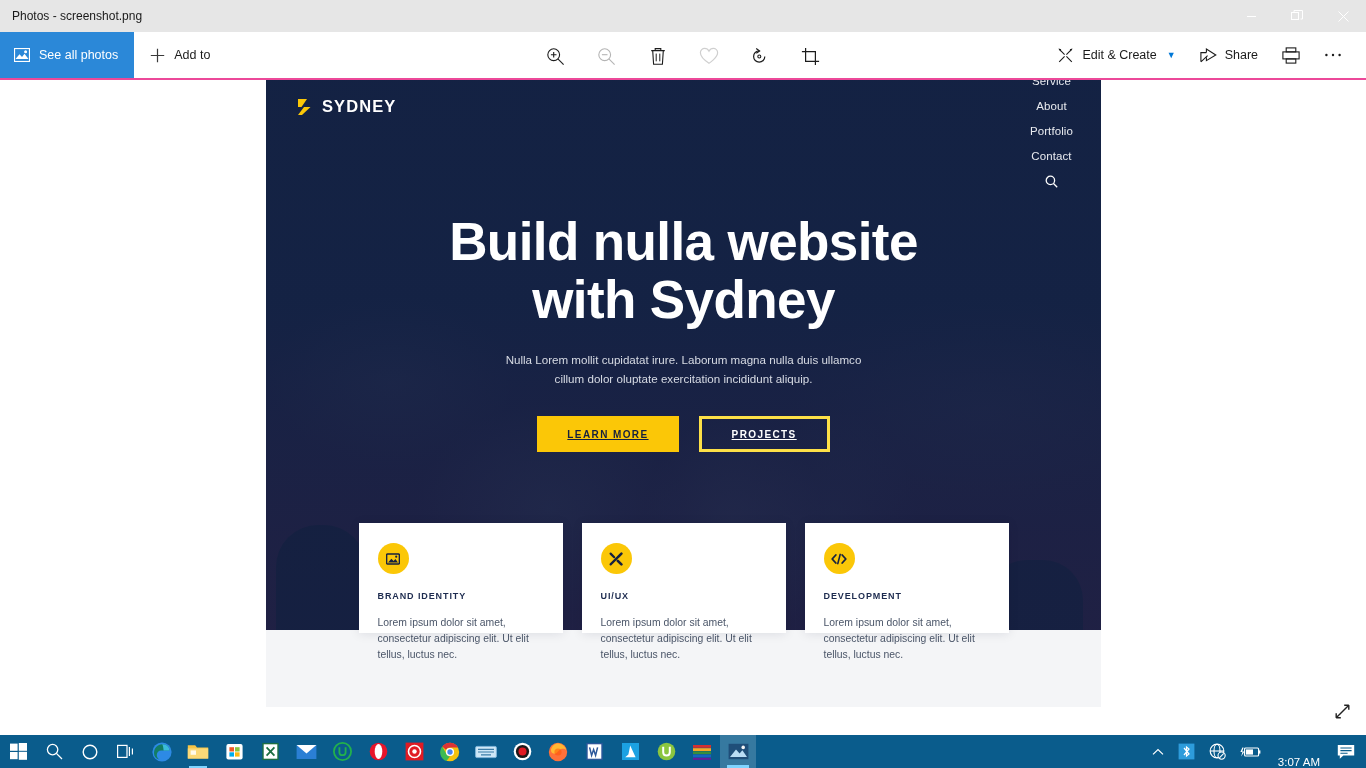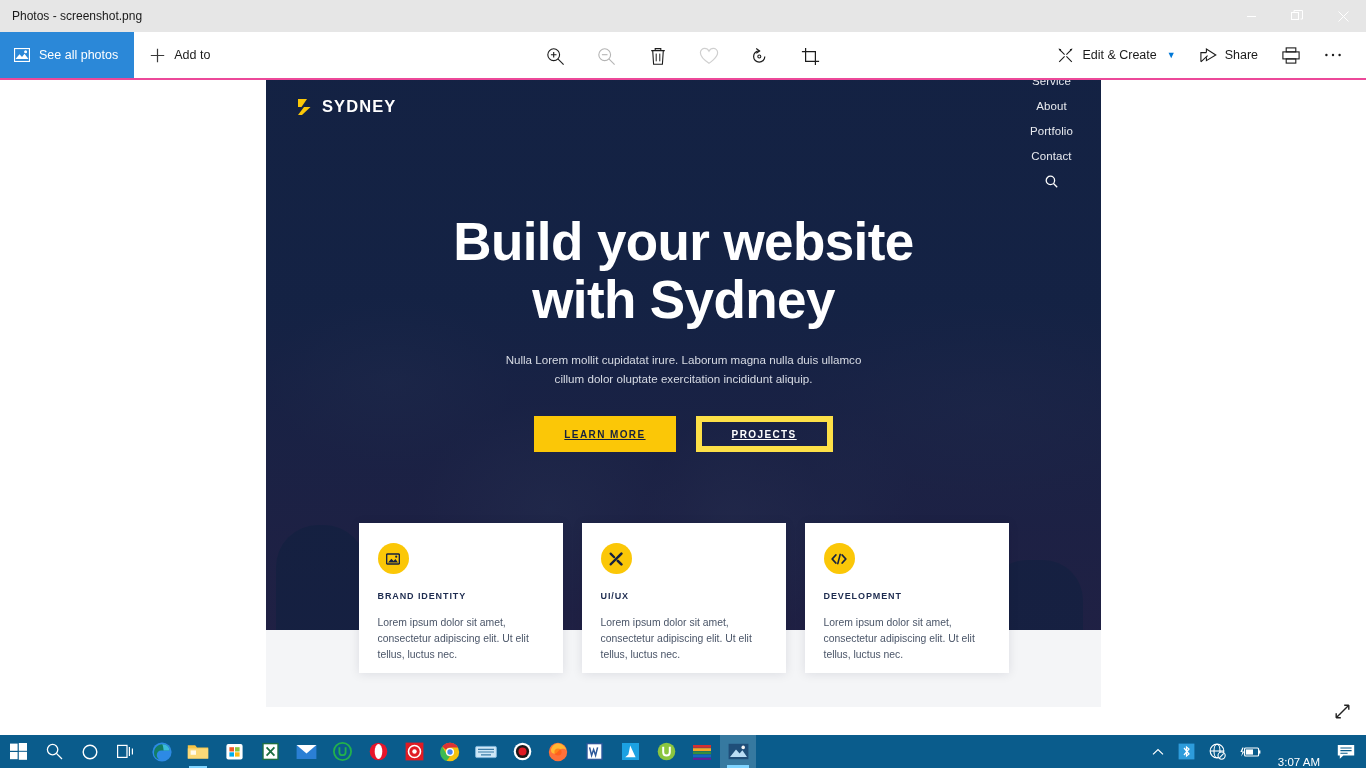--- a/index.html
+++ b/index.html
@@ -340,7 +340,7 @@
         </div>
 
         <h1 id="hero-title">
-          <span>Build your website</span><br>
+          <span>Build nulla website</span><br>
           <span>with Sydney</span>
         </h1>
 

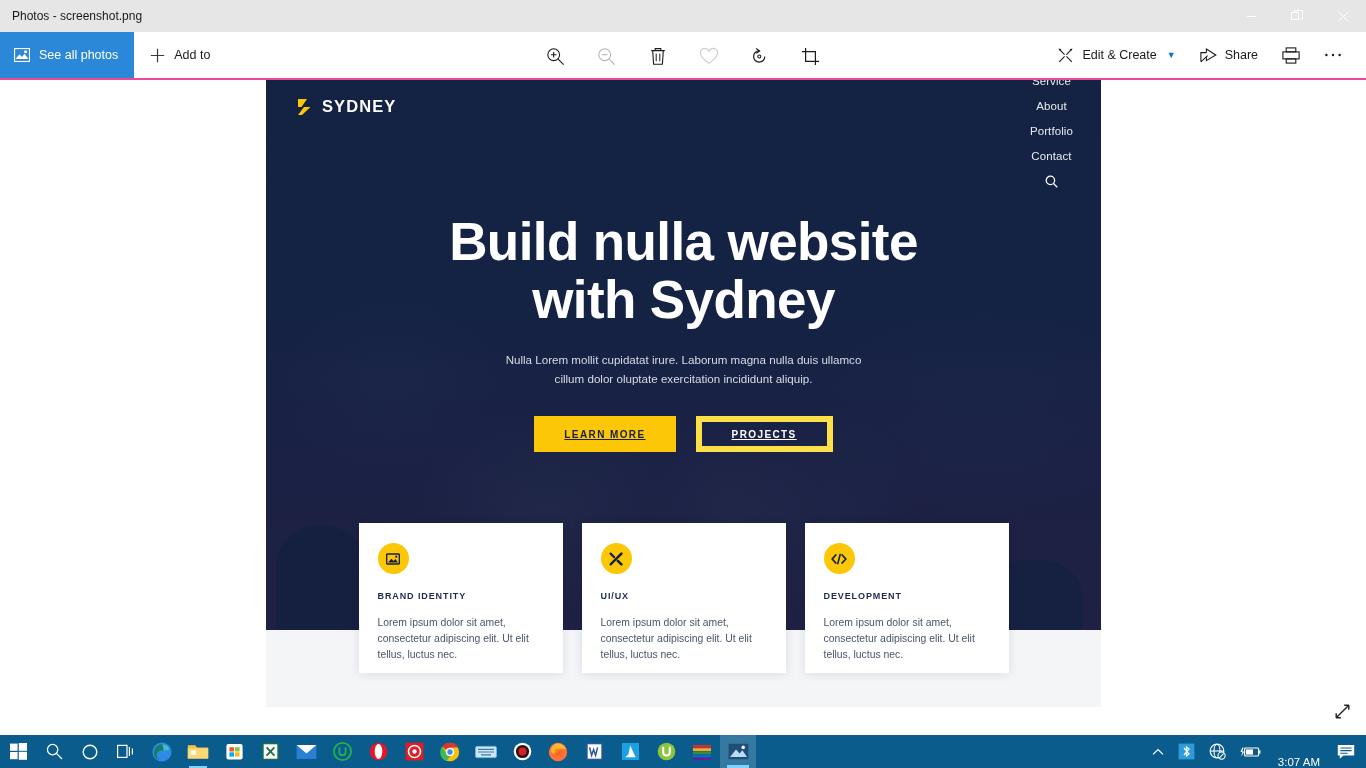--- a/index.html
+++ b/index.html
@@ -129,7 +129,7 @@
     padding: 0 30px; height: 36px; display: flex; align-items: center; justify-content: center;
   }
   #btn-learn-more { background: #fbc707; color: #16213f; }
-  #btn-projects { border: 6px solid #fde047; color: #ffffff; }
+  #btn-projects { border: 3px solid #fde047; color: #ffffff; }
 
   
   #cards {

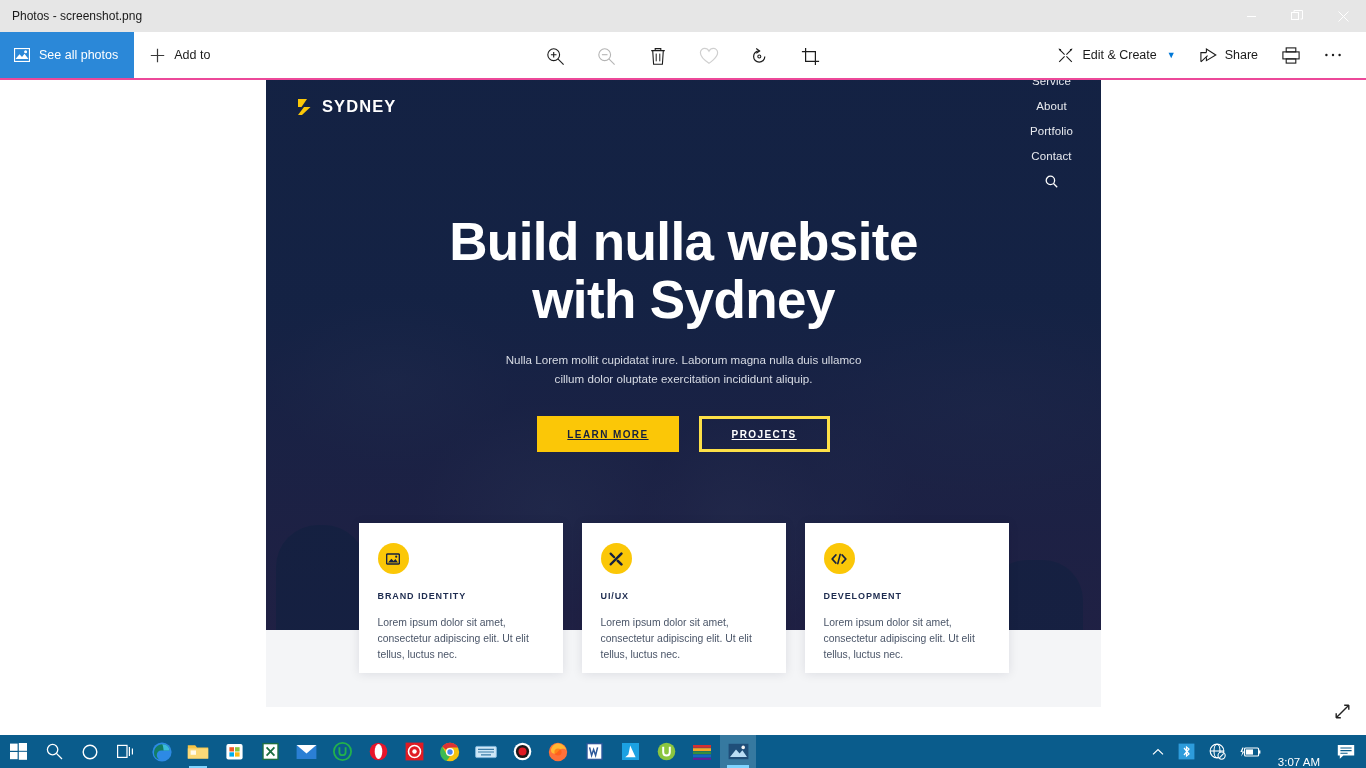--- a/index.html
+++ b/index.html
@@ -137,7 +137,7 @@
     display: flex; justify-content: center; gap: 19px;
   }
   .card {
-    width: 204px; height: 150px; background: #ffffff;
+    width: 204px; height: 110px; background: #ffffff;
     padding: 20px 19px 11px 19px;
     box-shadow: 0 1px 10px rgba(10,20,45,.10);
   }

